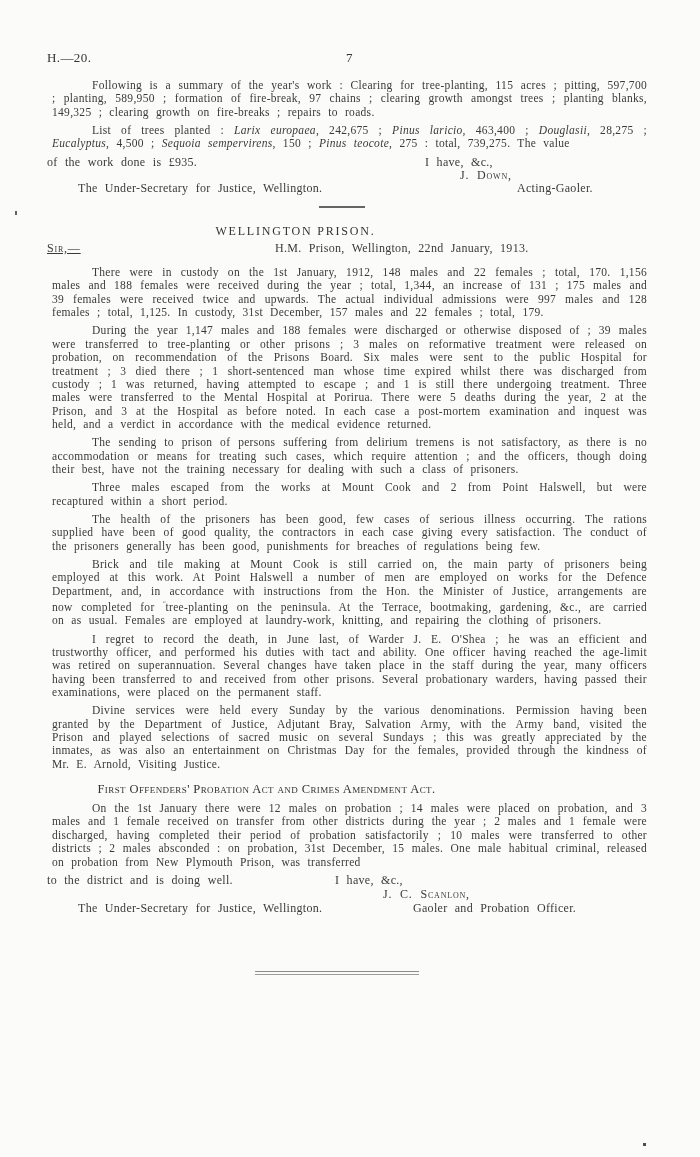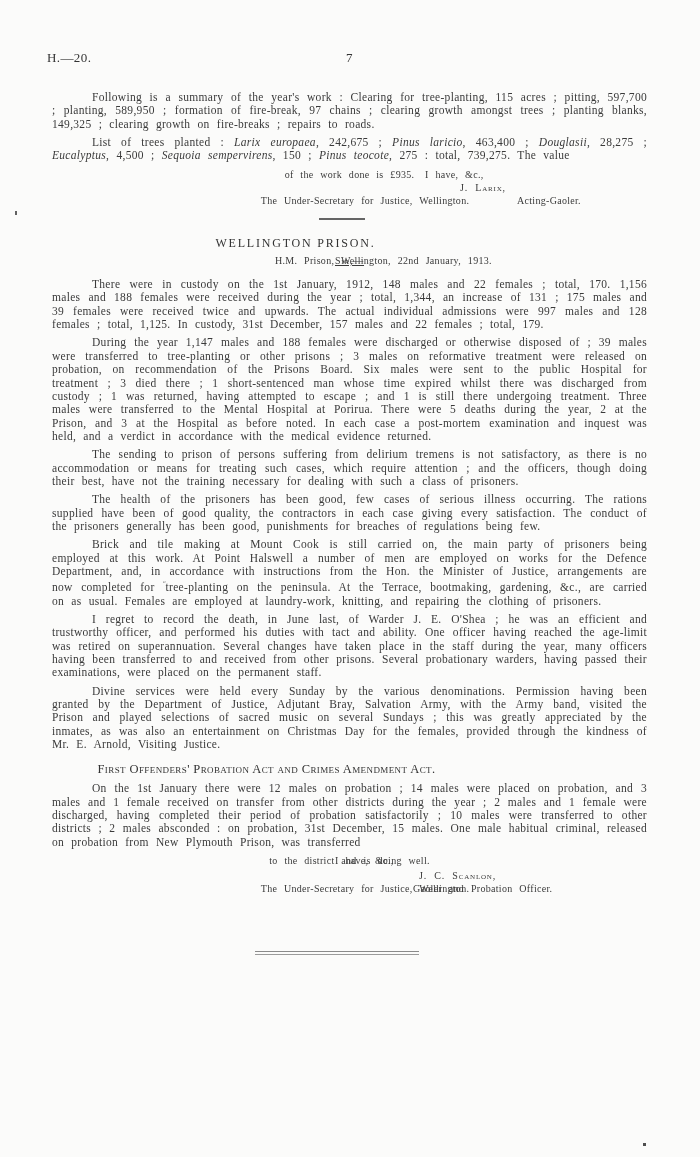--- a/index.html
+++ b/index.html
@@ -22,7 +22,7 @@
     font-size:13px;
     letter-spacing:0.4px;
     color:#333;
-    margin-bottom:25px;
+    margin-bottom:13px;
   }
   .page-header .hdr-left { justify-self:start; }
   .page-header .hdr-center { justify-self:center; }

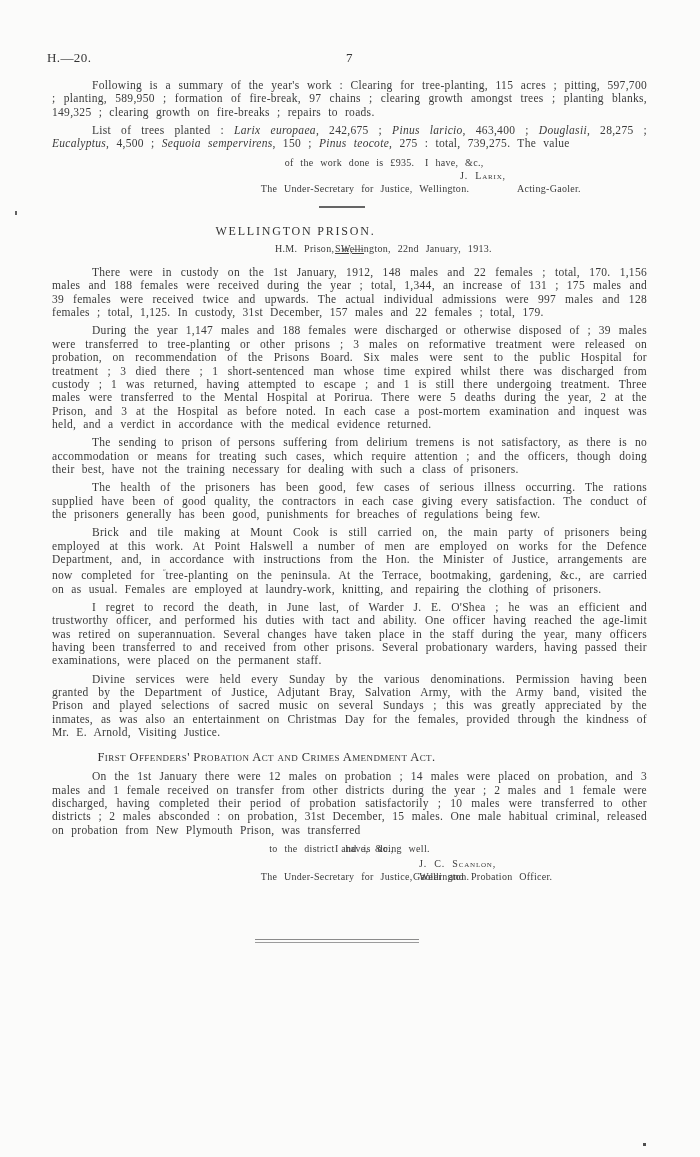--- a/index.html
+++ b/index.html
@@ -43,13 +43,12 @@
 
   .line-rel {
     position:relative;
-    font-size:10px;
+    font-size:12px;
     line-height:13.35px;
     letter-spacing:0.3px;
     word-spacing:4px;
     height:13.35px;
     white-space:nowrap;
-    text-align:center;
   }
   .abs { position:absolute; top:0; }
   .pos-378 { left:378px; }

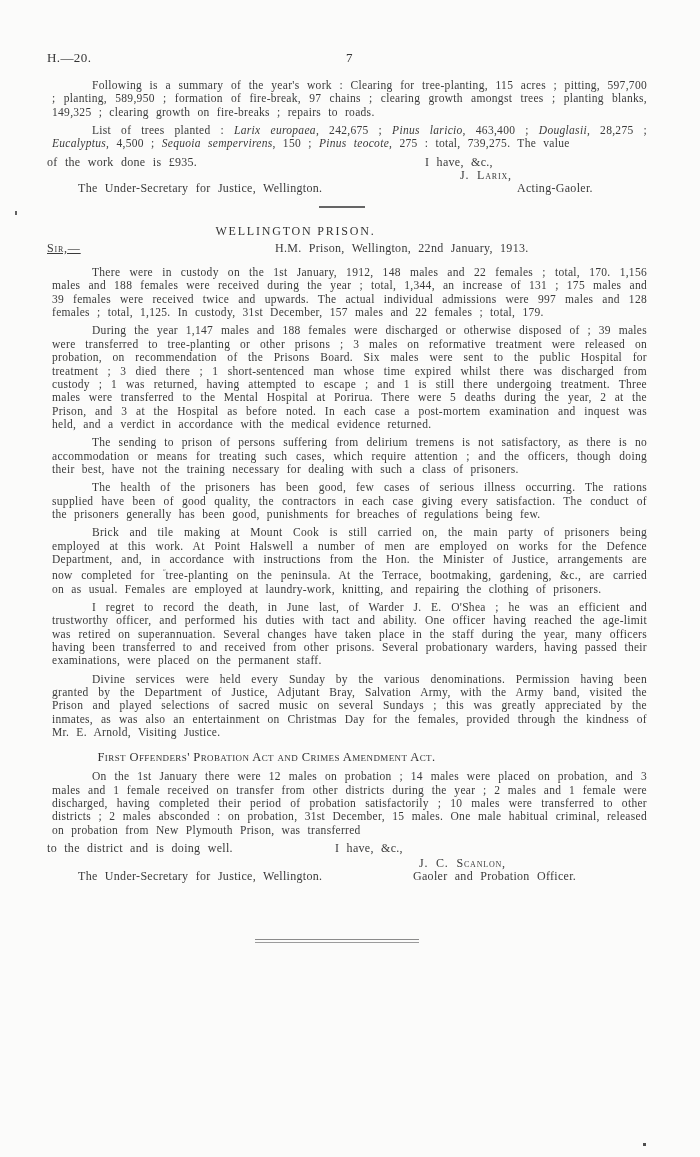--- a/index.html
+++ b/index.html
@@ -118,7 +118,7 @@
       <span class="abs pos-378">I have, &amp;c.,</span>
     </div>
     <div class="line-rel">
-      <span class="abs pos-413 smallcaps">J. Larix,</span>
+      <span class="abs pos-413 smallcaps">J. Down,</span>
     </div>
     <div class="line-rel">
       <span class="addr-indent">The Under-Secretary for Justice, Wellington.</span>

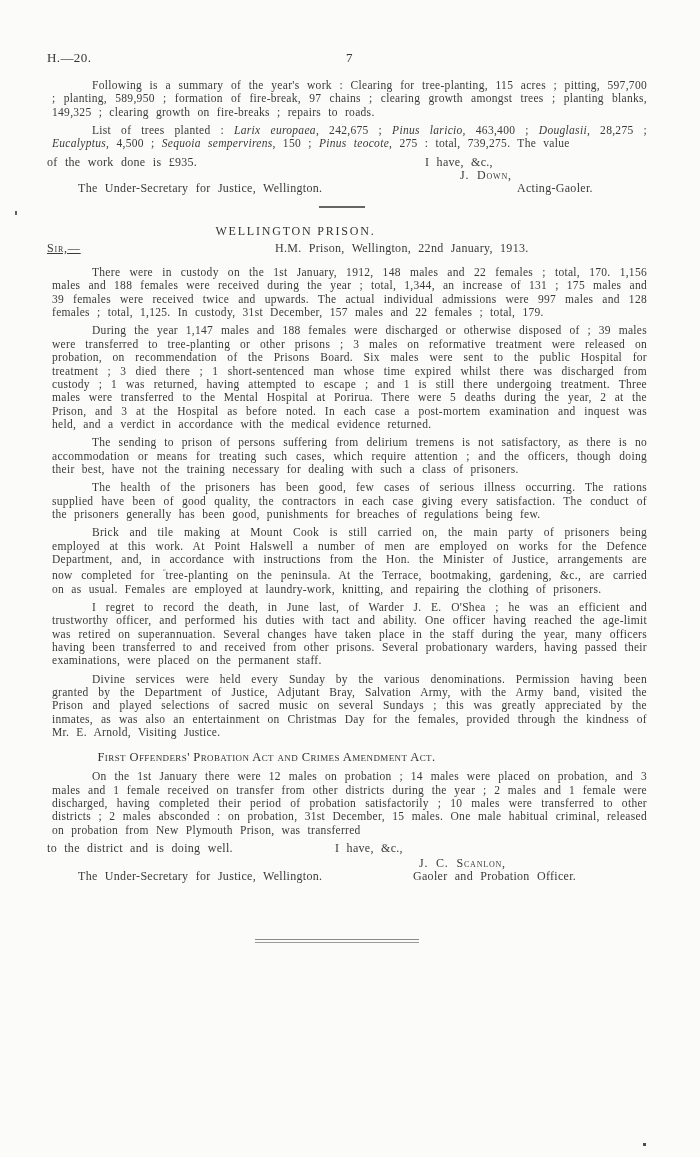--- a/index.html
+++ b/index.html
@@ -137,6 +137,7 @@
     <p class="body indent">There were in custody on the 1st January, 1912, 148 males and 22 females ;  total, 170. 1,156 males and 188 females were received during the year ;  total, 1,344, an increase of 131 ; 175 males and 39 females were received twice and upwards.  The actual individual admissions were 997 males and 128 females ;  total, 1,125.  In custody, 31st December, 157 males and 22 females ;  total, 179.</p>
     <p class="body indent">During the year 1,147 males and 188 females were discharged or otherwise disposed of ; 39 males were transferred to tree-planting or other prisons ;  3 males on reformative treatment were released on probation, on recommendation of the Prisons Board.  Six males were sent to the public Hospital for treatment ;  3 died there ;  1 short-sentenced man whose time expired whilst there was discharged from custody ;  1 was returned, having attempted to escape ;  and 1 is still there undergoing treatment.  Three males were transferred to the Mental Hospital at Porirua. There were 5 deaths during the year, 2 at the Prison, and 3 at the Hospital as before noted.  In each case a post-mortem examination and inquest was held, and a verdict in accordance with the medical evidence returned.</p>
     <p class="body indent">The sending to prison of persons suffering from delirium tremens is not satisfactory, as there is no accommodation or means for treating such cases, which require attention ;  and the officers, though doing their best, have not the training necessary for dealing with such a class of prisoners.</p>
+    <p class="body indent">Three males escaped from the works at Mount Cook and 2 from Point Halswell, but were recaptured within a short period.</p>
     <p class="body indent">The health of the prisoners has been good, few cases of serious illness occurring.  The rations supplied have been of good quality, the contractors in each case giving every satisfaction. The conduct of the prisoners generally has been good, punishments for breaches of regulations being few.</p>
     <p class="body indent"><span>Brick and tile making at Mount Cook is still carried on, the main party of prisoners being employed at this work.  At Point Halswell a number of men are employed on works for the Defence Department, and, in accordance with instructions from the Hon. the Minister of Justice, arrangements are now completed for </span><span class="stray-mark">ʺ</span><span>tree-planting on the peninsula.  At the Terrace, bootmaking, gardening, &amp;c., are carried on as usual.  Females are employed at laundry-work, knitting, and repairing the clothing of prisoners.</span></p>
     <p class="body indent">I regret to record the death, in June last, of Warder J. E. O'Shea ;  he was an efficient and trustworthy officer, and performed his duties with tact and ability.  One officer having reached the age-limit was retired on superannuation.  Several changes have taken place in the staff during the year, many officers having been transferred to and received from other prisons.  Several probationary warders, having passed their examinations, were placed on the permanent staff.</p>

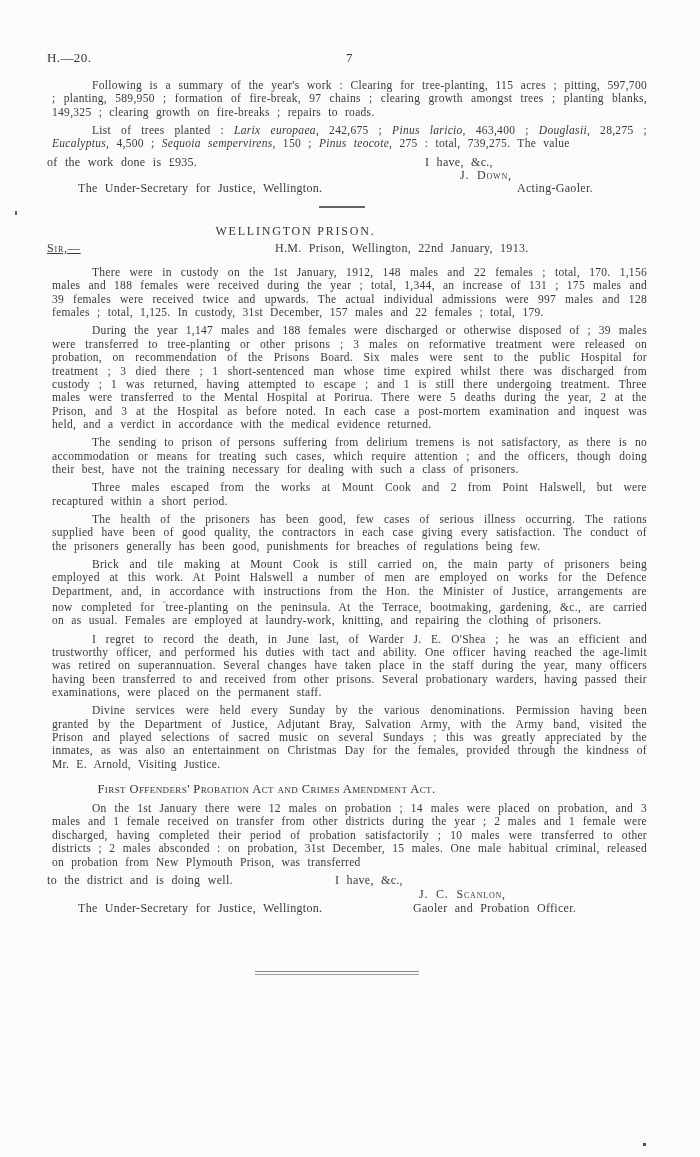--- a/index.html
+++ b/index.html
@@ -55,7 +55,7 @@
   .pos-413 { left:413px; }
   .pos-470 { left:470px; }
   .pos-288 { left:288px; }
-  .pos-336 { left:336px;margin-left:36px; }
+  .pos-336 { left:336px; }
   .pos-366 { left:366px; }
   .pos-228 { left:228px; }
   .addr-indent { padding-left:31px; }

